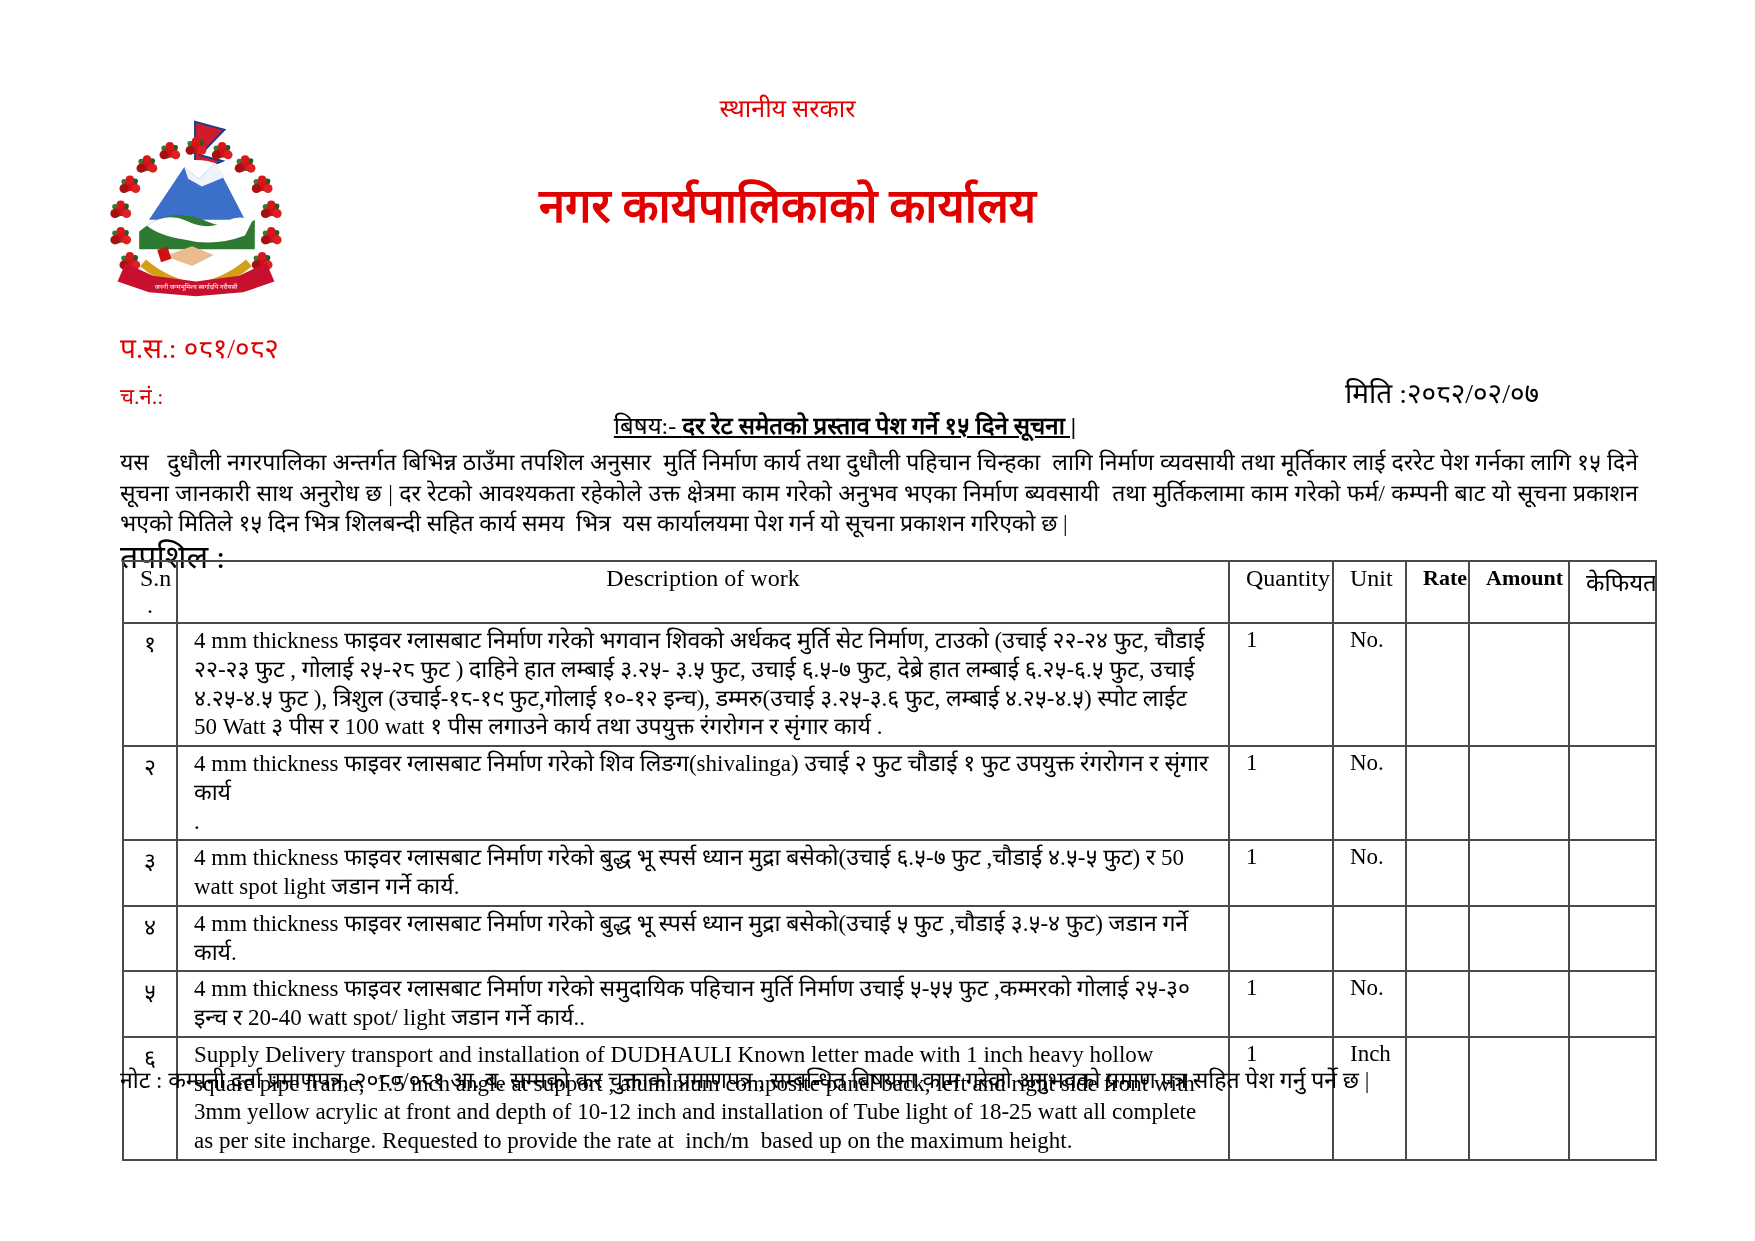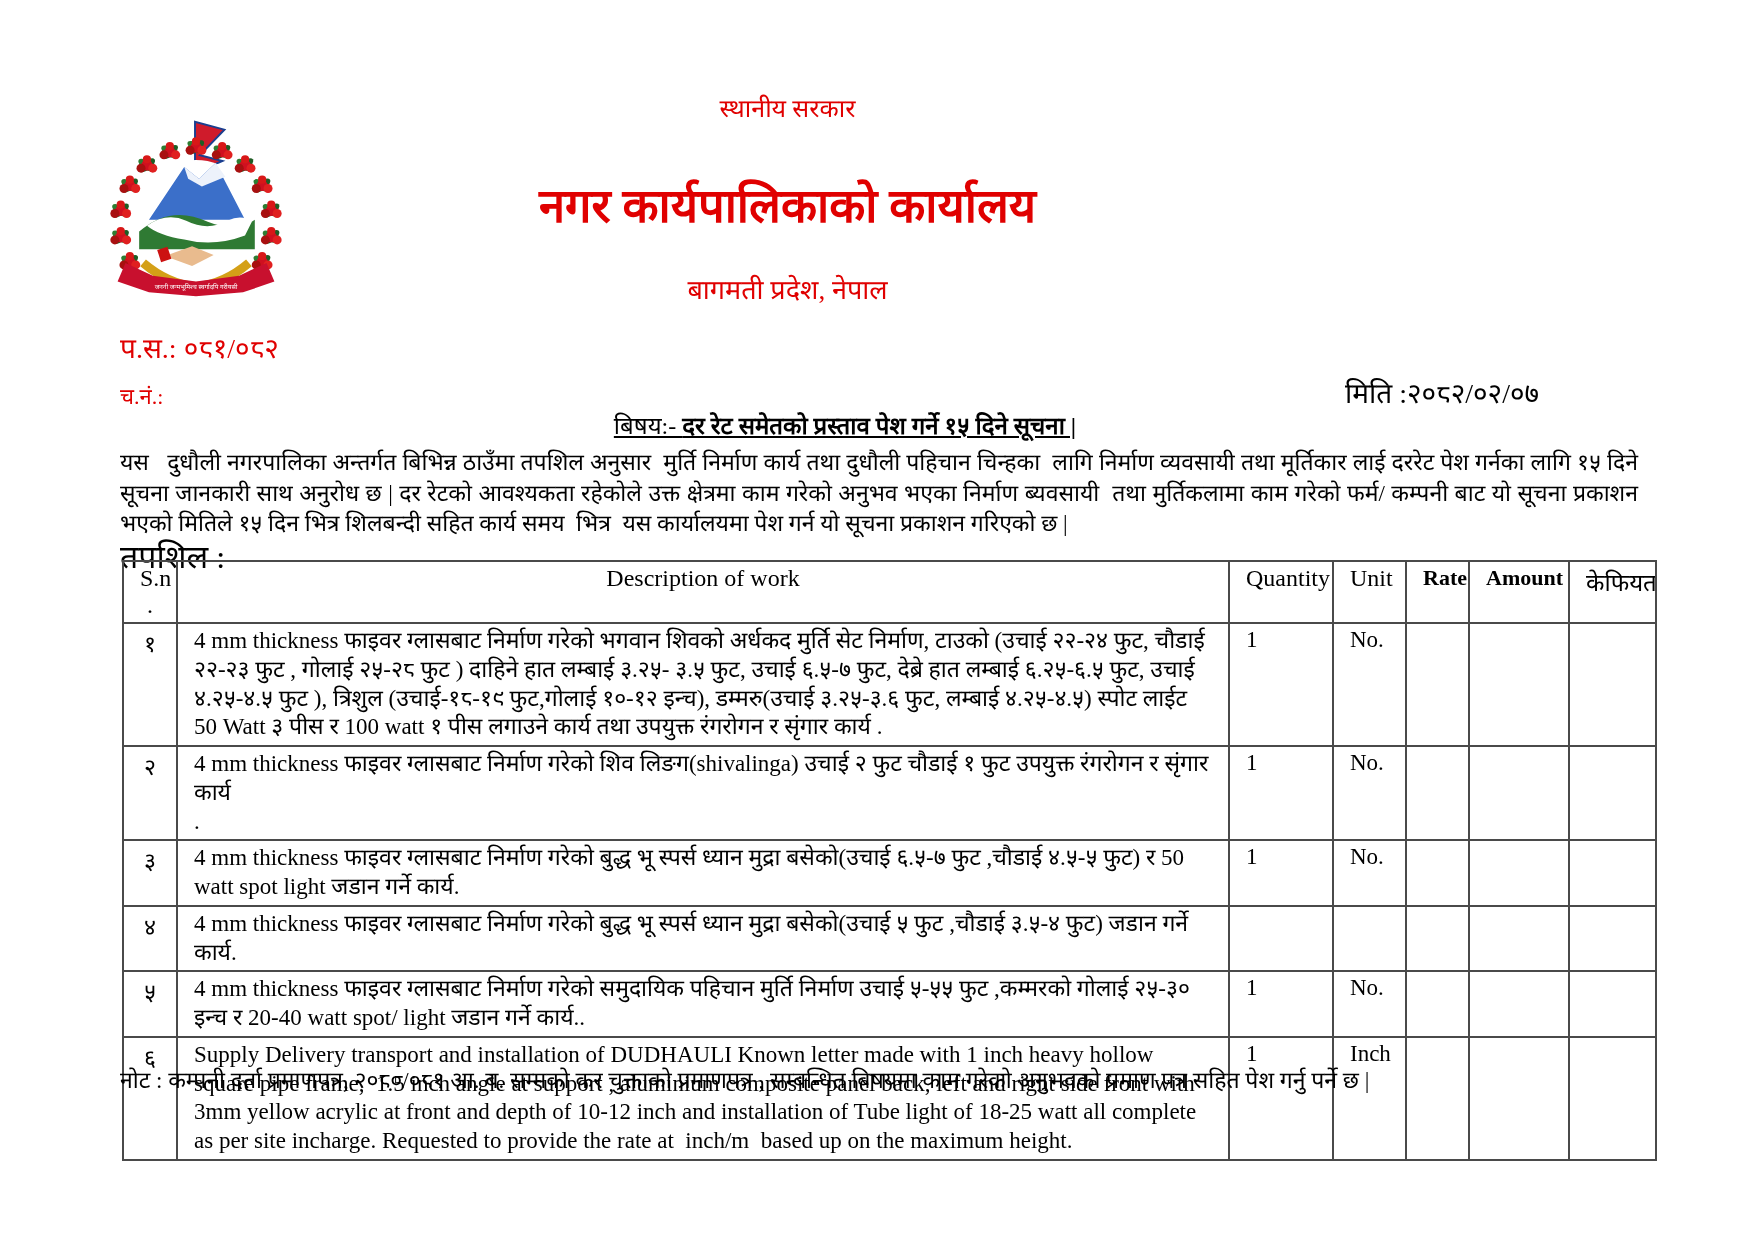--- a/index.html
+++ b/index.html
@@ -106,7 +106,6 @@
 
   <div class="hdr-block hdr-l1 red">स्थानीय सरकार</div>
   <div class="hdr-block hdr-l3 red">नगर कार्यपालिकाको कार्यालय</div>
-  <div class="hdr-block hdr-l5 red">बागमती प्रदेश, नेपाल</div>
 
   <div class="ref-ps red">
     <span>प.स.:</span>

